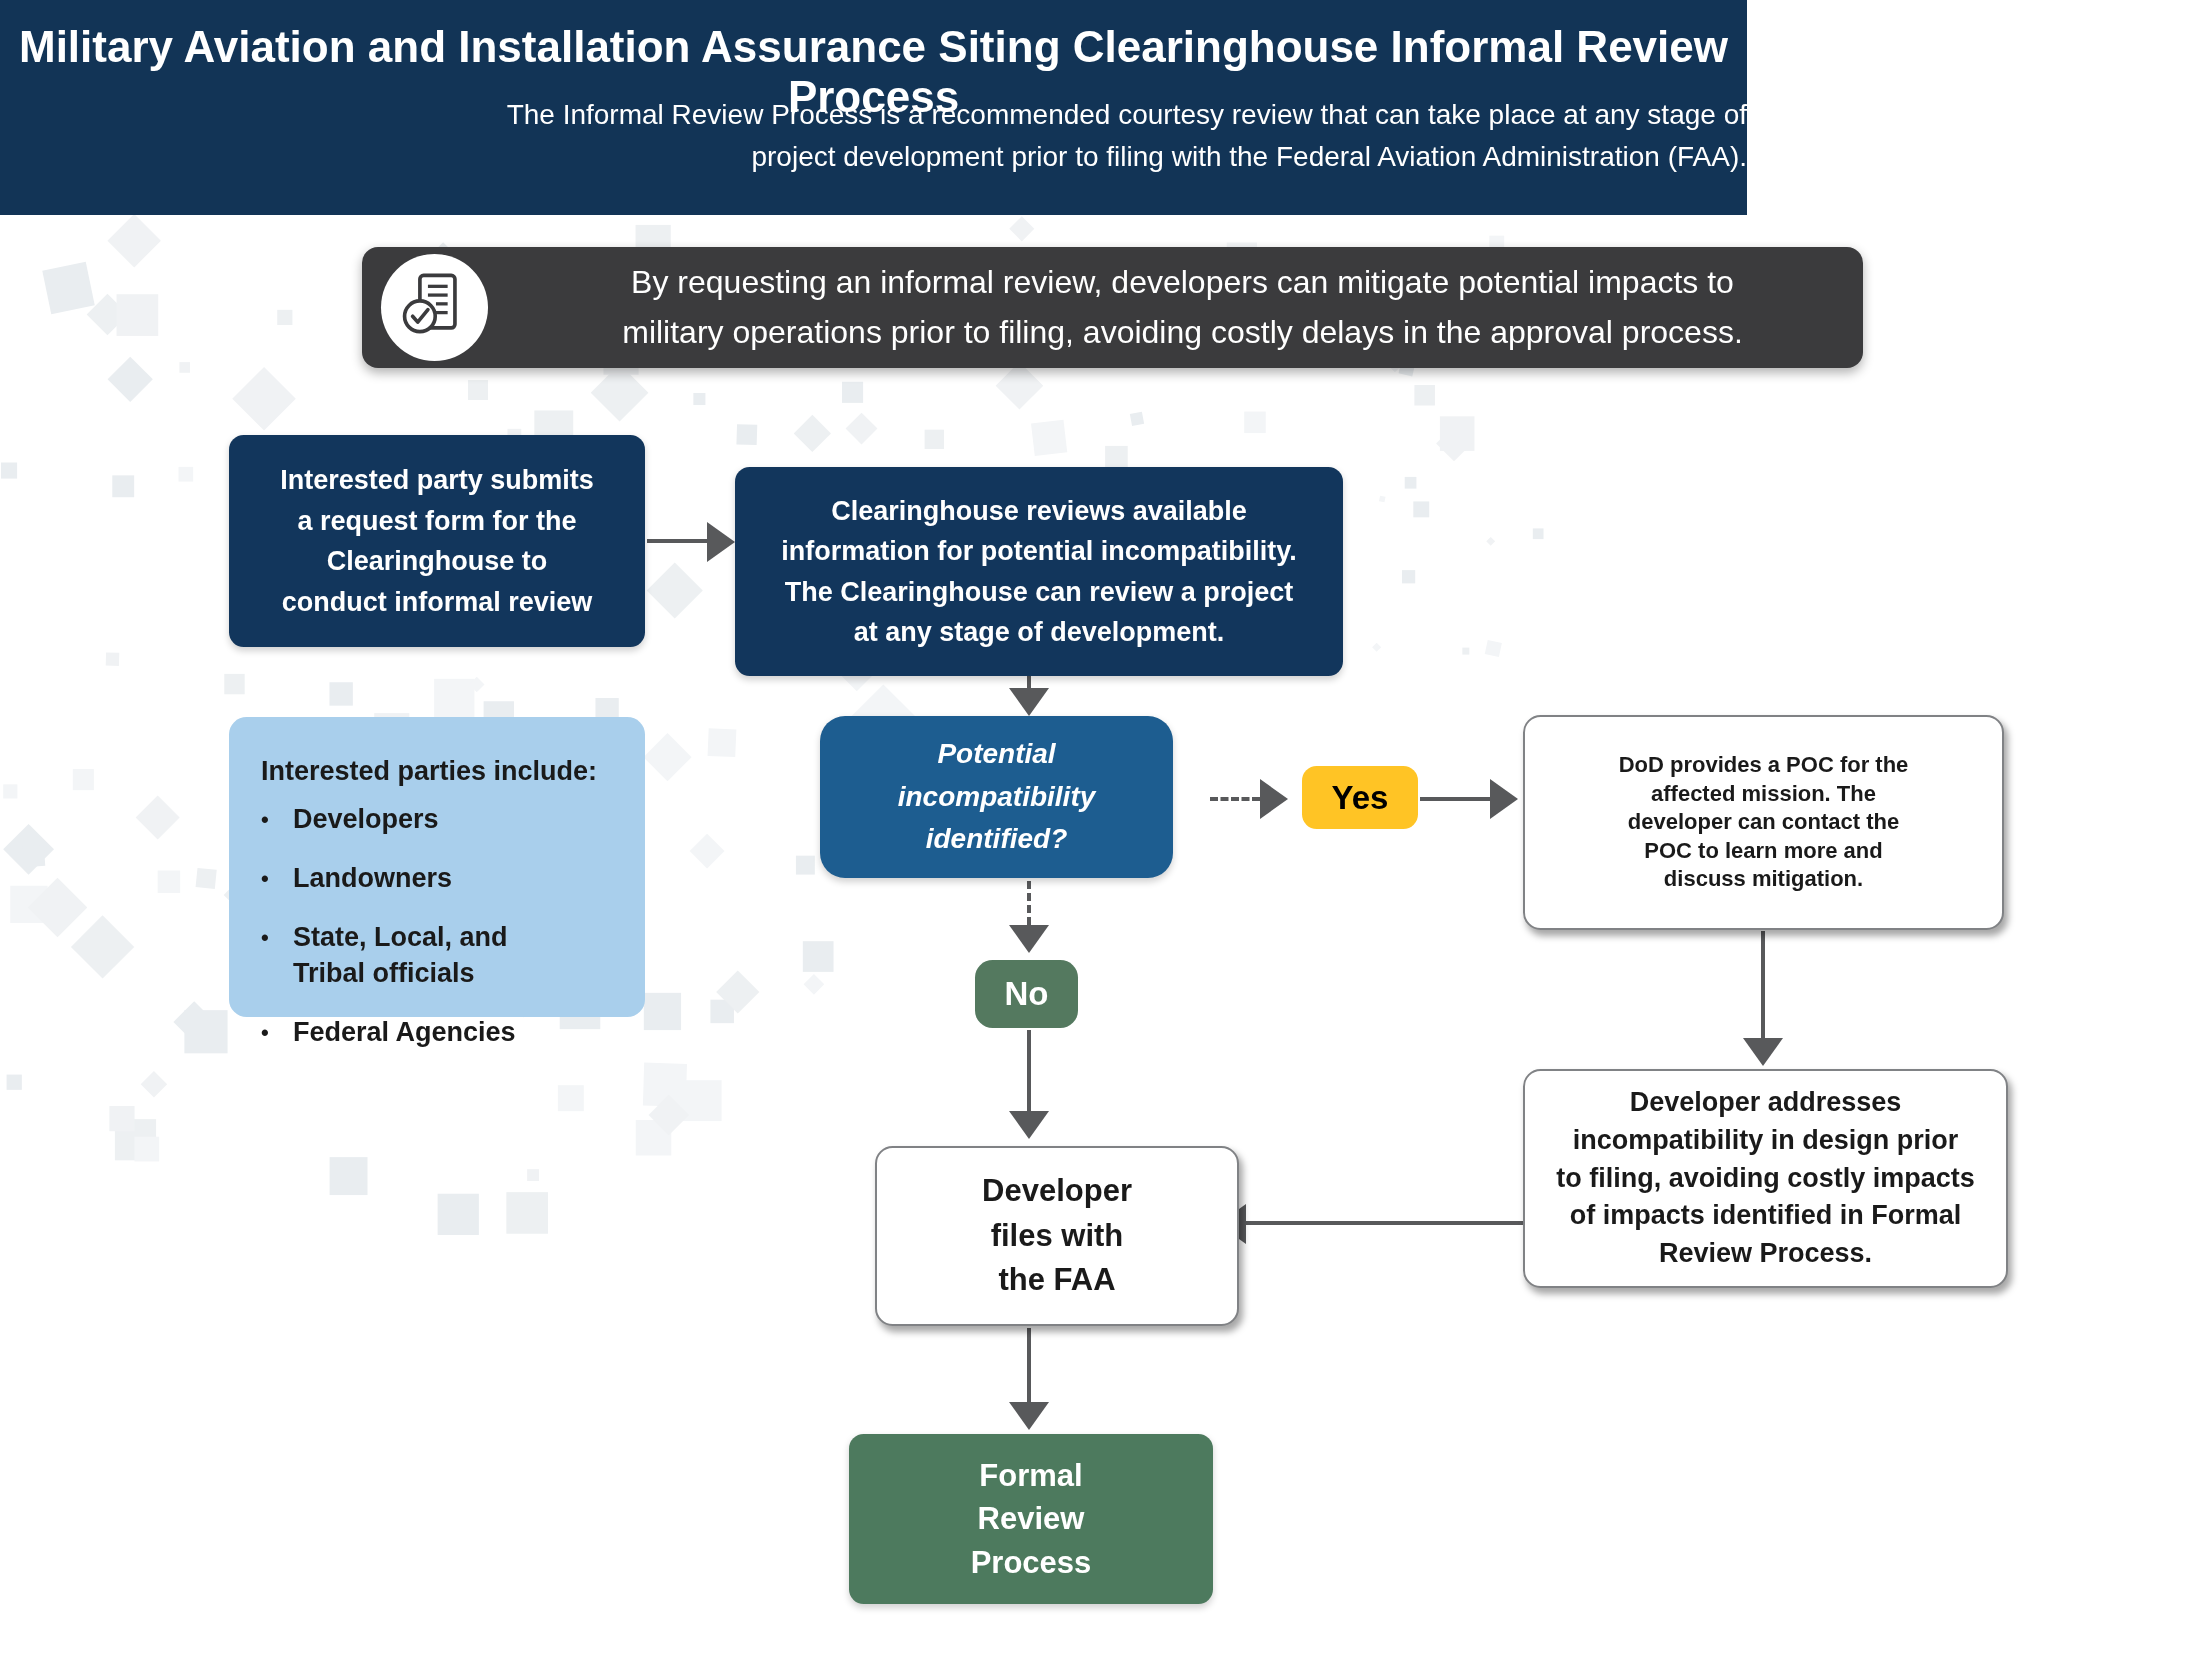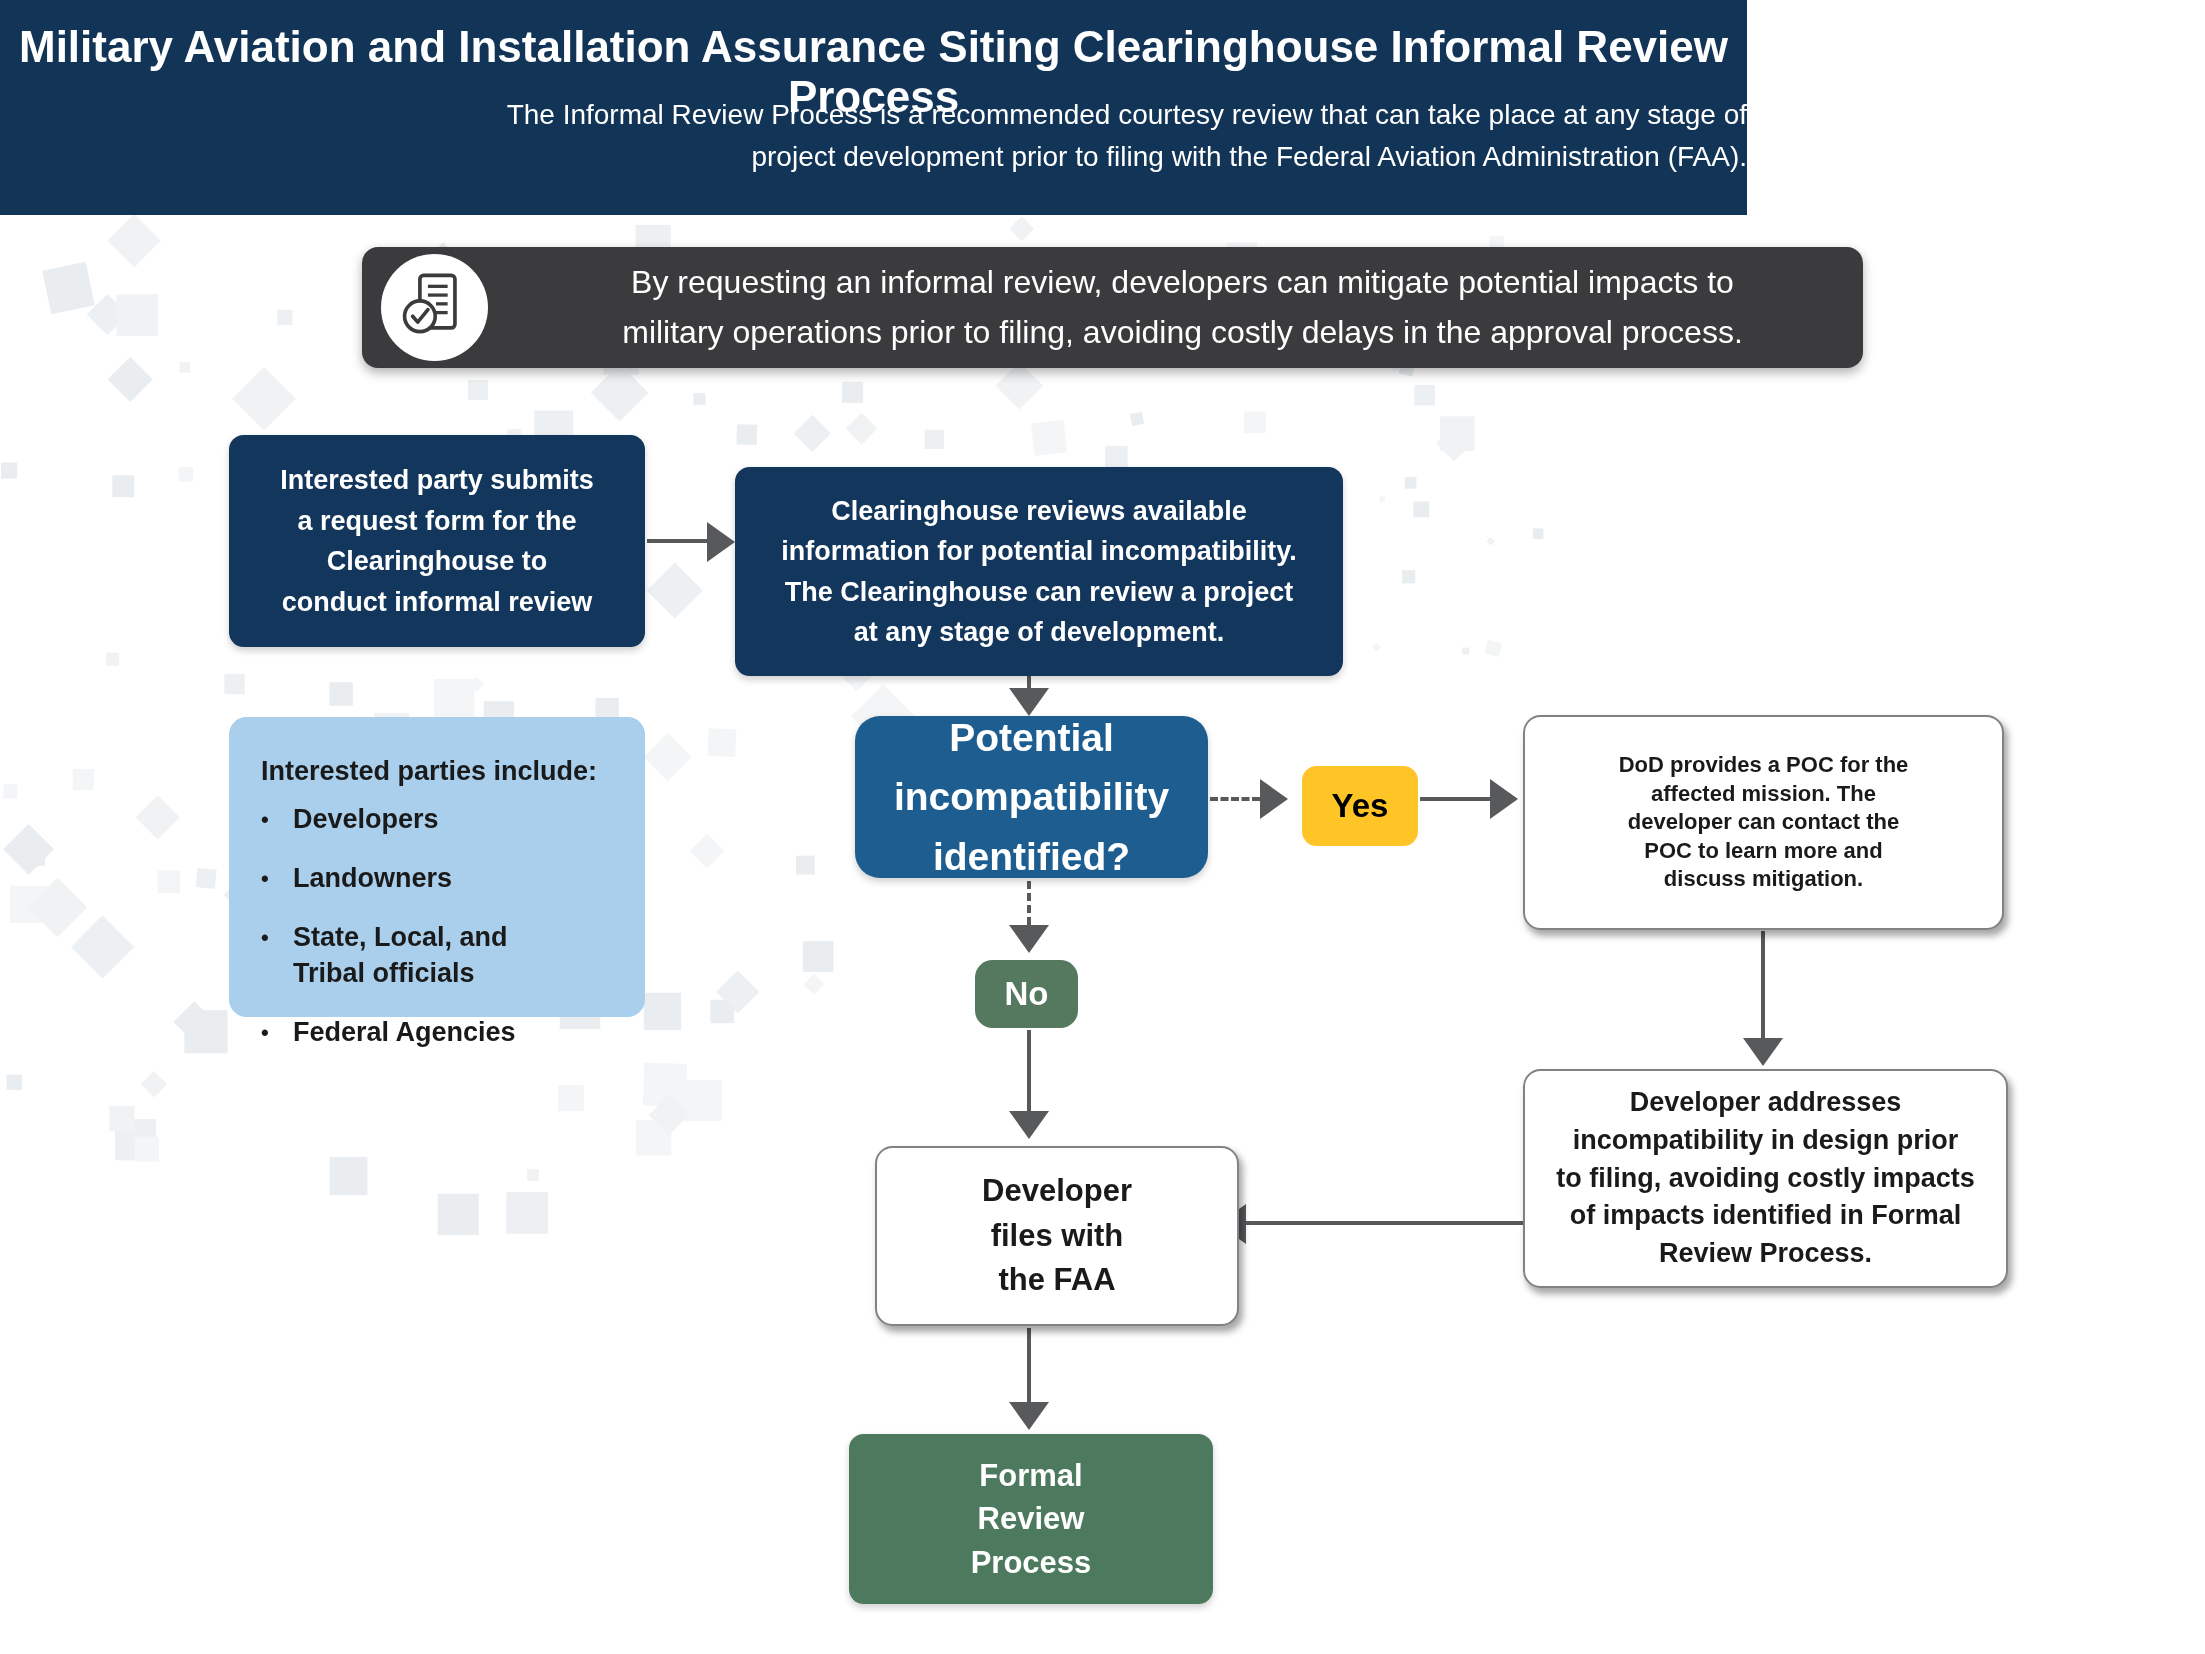--- a/index.html
+++ b/index.html
@@ -38,9 +38,9 @@
 
   .node-submit{left:229px;top:435px;width:416px;height:212px;font-size:27px;line-height:1.5;}
   .node-review{left:735px;top:435px;width:608px;height:209px;font-size:27px;line-height:1.5;margin-top:32px;}
-  .node-question{left:855px;top:716px;width:353px;height:162px;background:var(--blue-box);
-    color:var(--text-light);border-radius:25px;font-weight:700;font-size:39px;line-height:1.52;
-    box-shadow:0 3.7px 7.3px rgba(0,0,0,.18);}
+  .node-question{left:820px;top:716px;width:353px;height:162px;background:var(--blue-box);
+    color:var(--text-light);border-radius:25px;font-weight:700;font-size:28px;line-height:1.52;
+    box-shadow:0 3.7px 7.3px rgba(0,0,0,.18);font-style:italic;}
   .note-parties{left:229px;top:717px;width:416px;height:300px;background:var(--light-blue-box);
     color:var(--text-dark);border-radius:17.6px;display:block;text-align:left;padding:25px 22px 0 32px;}
   .parties-heading{font-size:27px;font-weight:700;margin-bottom:1px;}

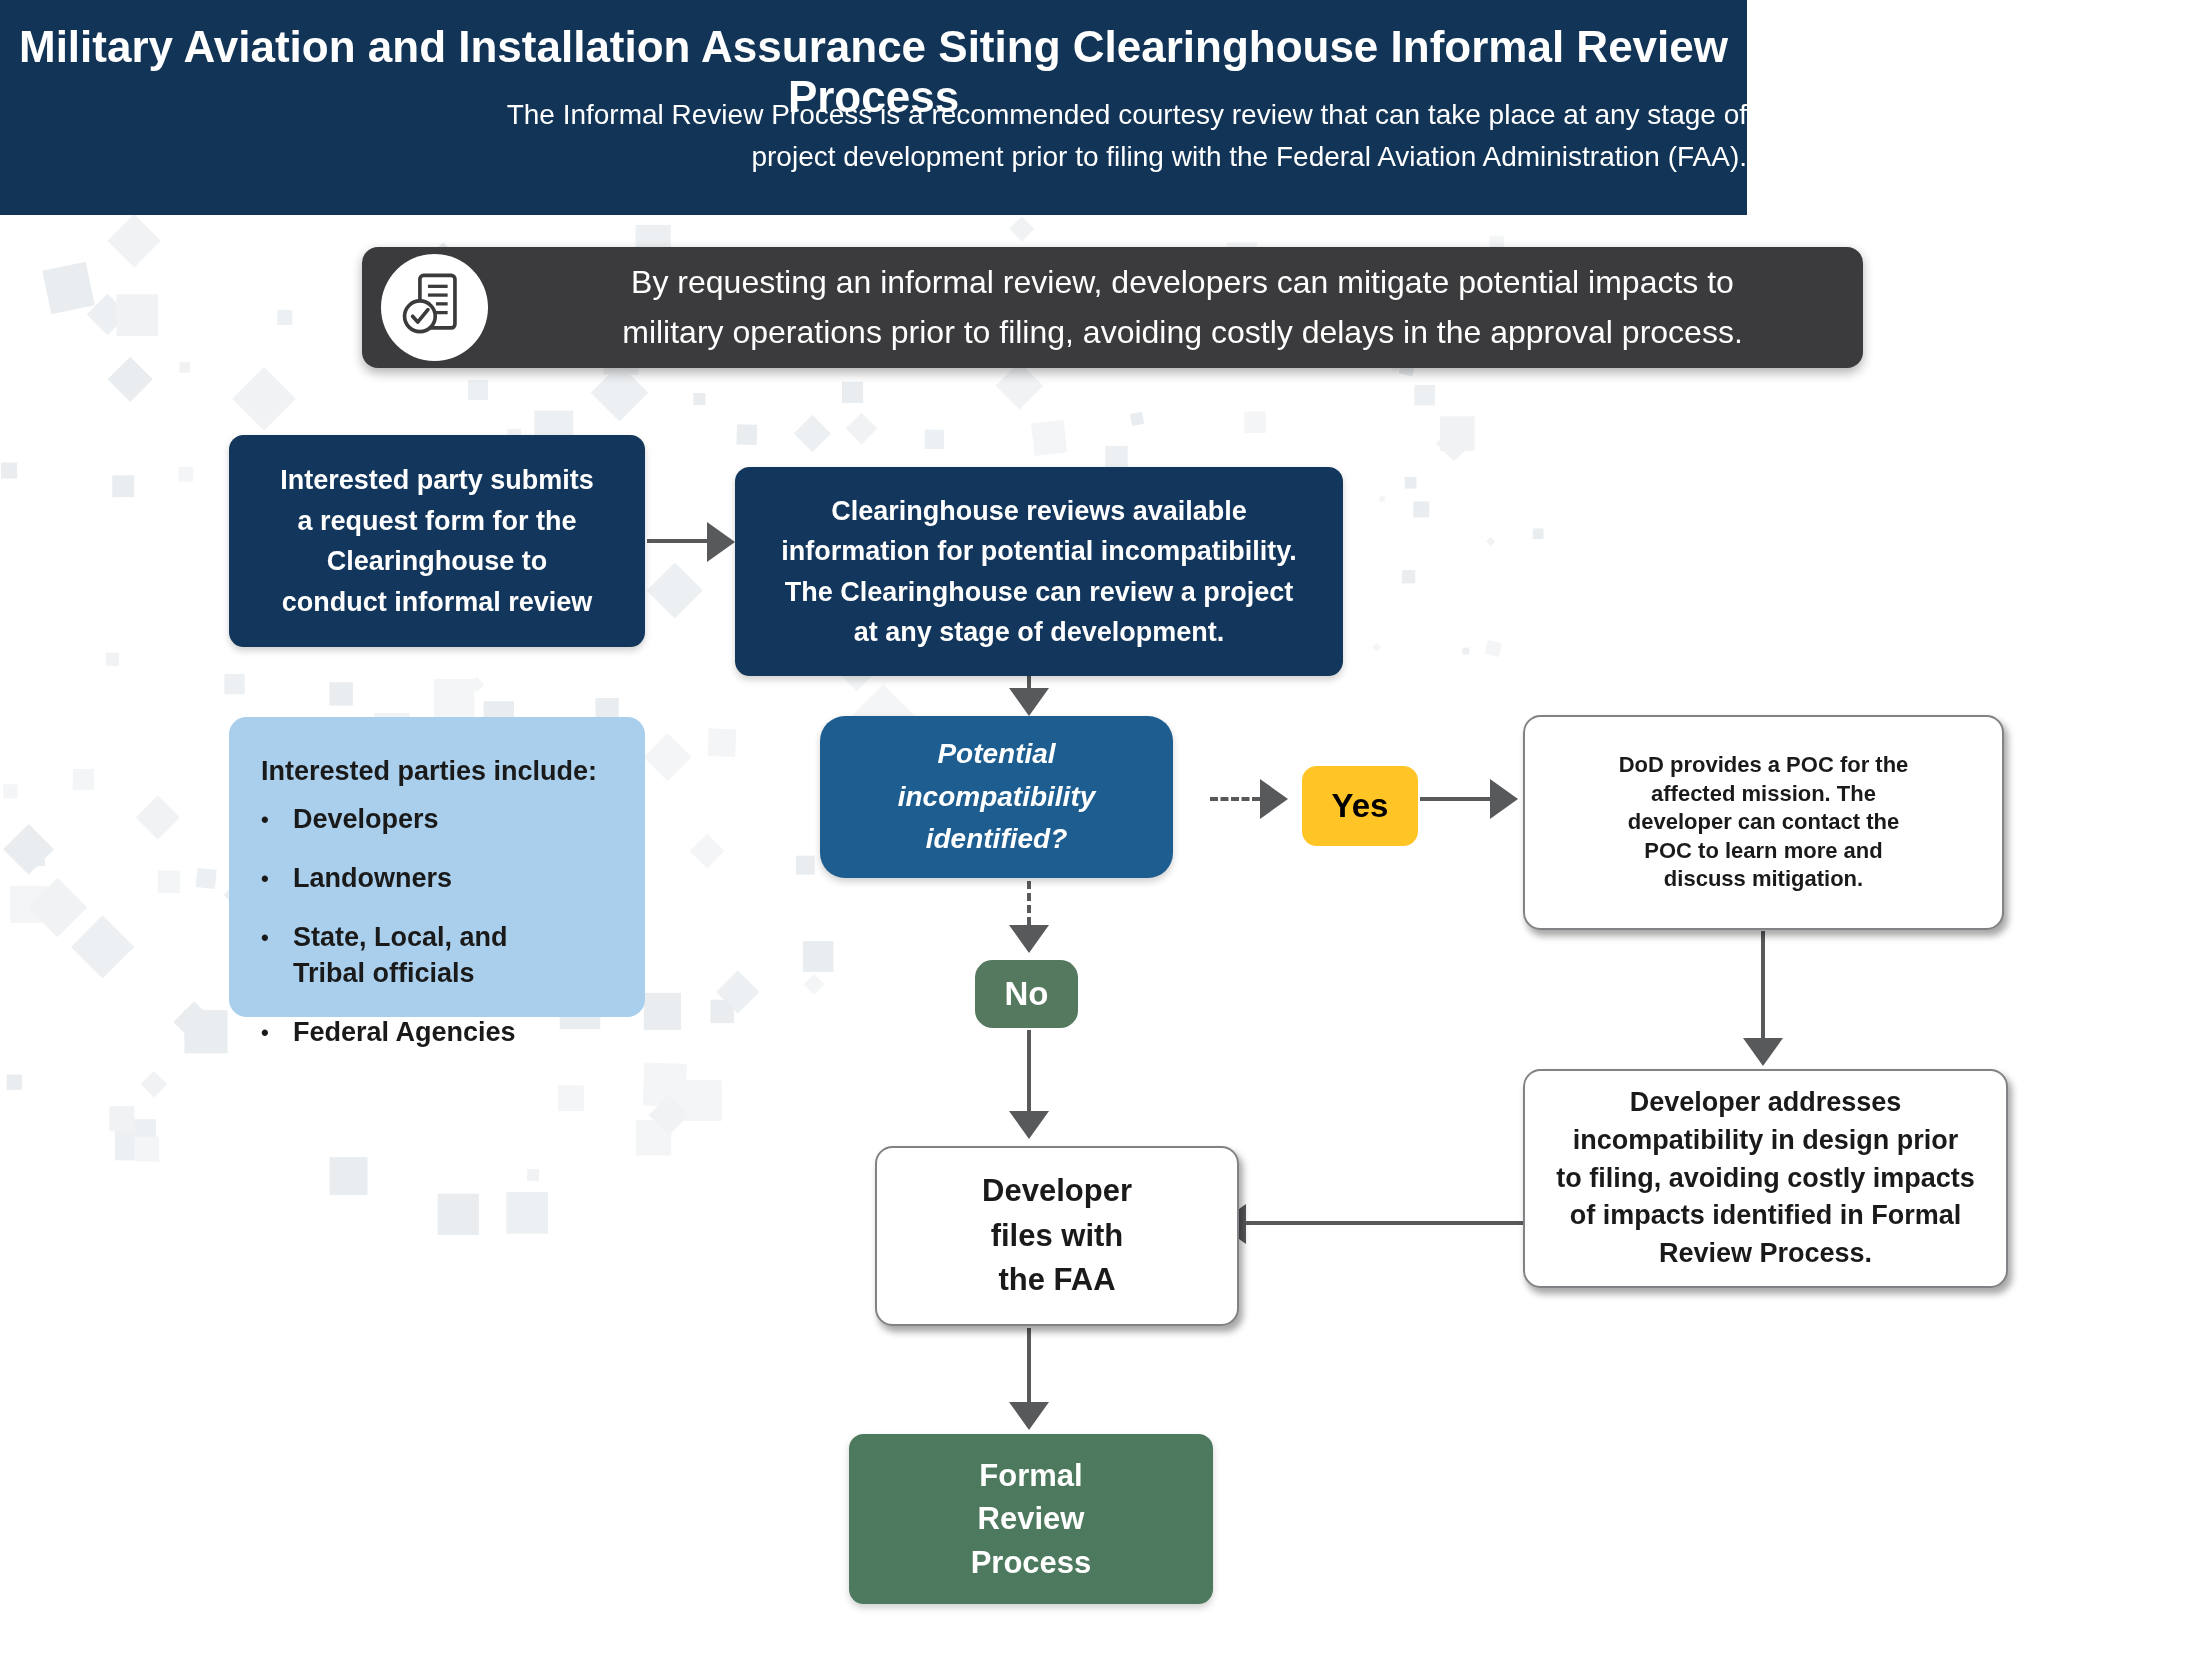--- a/index.html
+++ b/index.html
@@ -47,7 +47,7 @@
   .party-item{display:flex;font-size:27px;font-weight:700;line-height:1.32;margin-bottom:9.6px;}
   .party-item .dot{width:32px;flex:0 0 32px;font-size:22px;line-height:1.6;}
   .party-item .txt{white-space:pre-line;}
-  .badge-yes{left:1302px;top:766px;width:116px;height:80px;background:var(--yellow);
+  .badge-yes{left:1302px;top:766px;width:116px;height:63px;background:var(--yellow);
     color:#000000;border-radius:14.7px;font-weight:700;font-size:33px;}
   .badge-no{left:975px;top:960px;width:103px;height:68px;background:var(--green-no);
     color:var(--text-light);border-radius:17.6px;font-weight:700;font-size:33px;}

